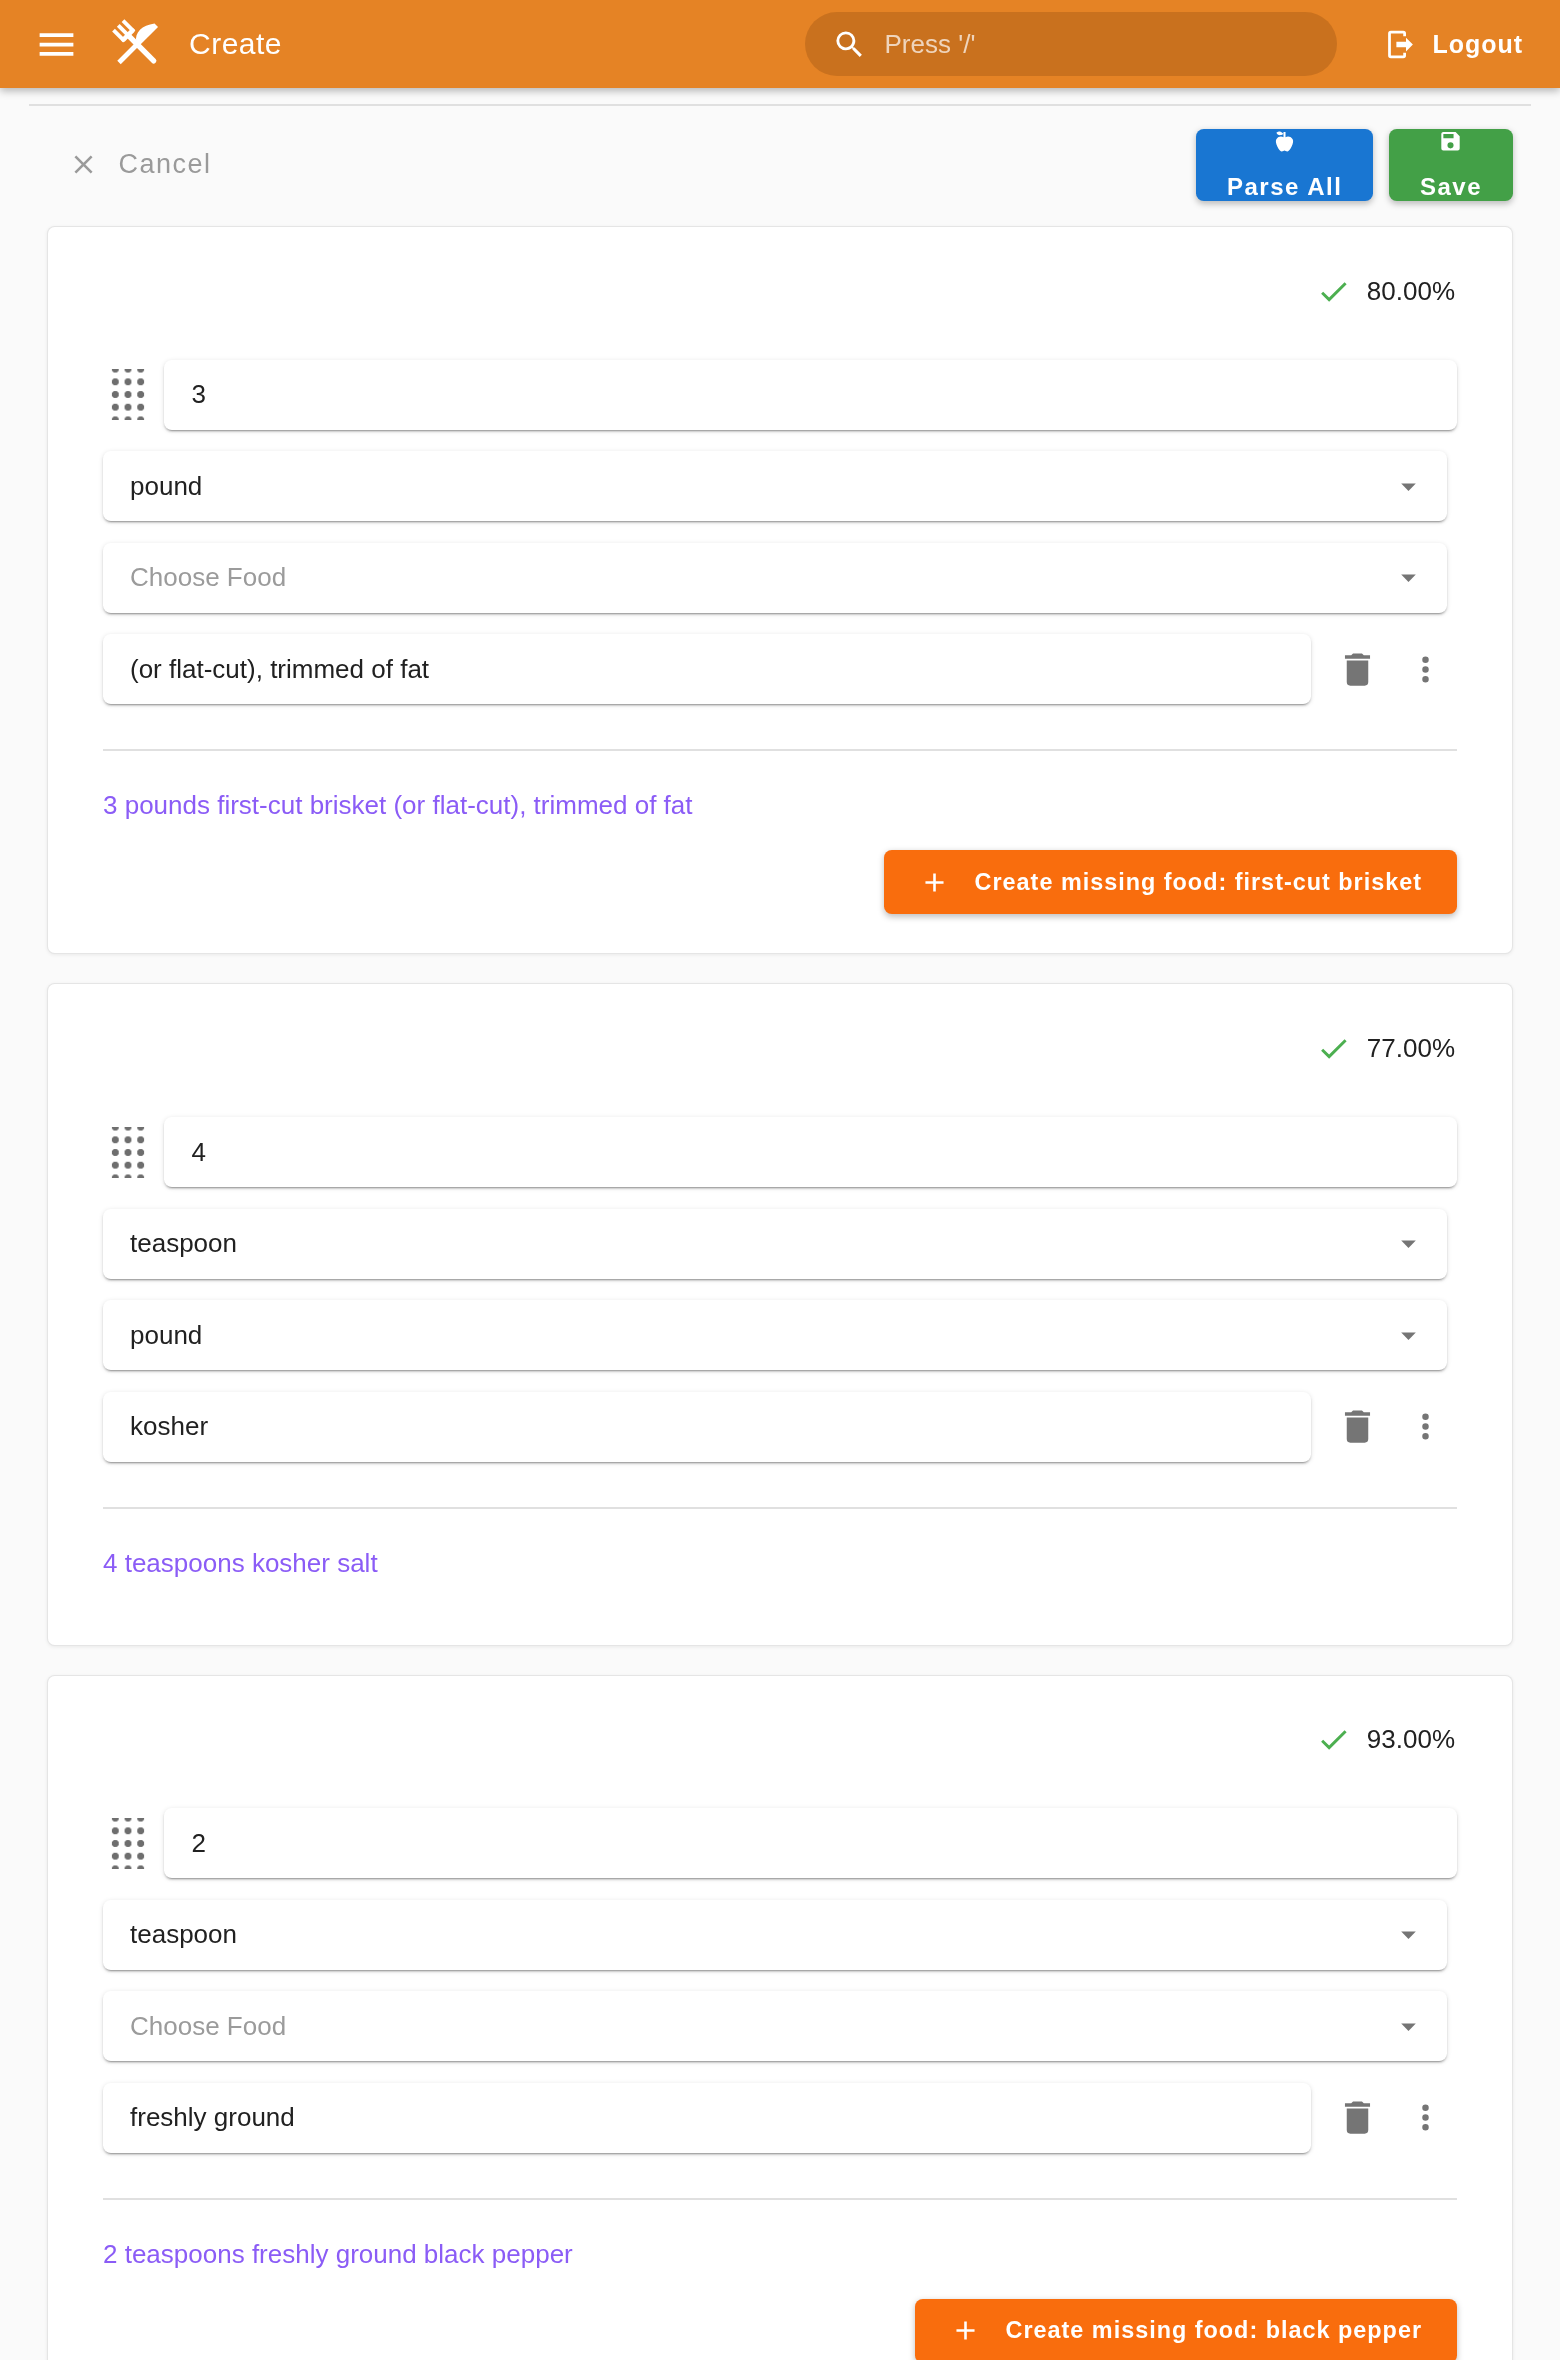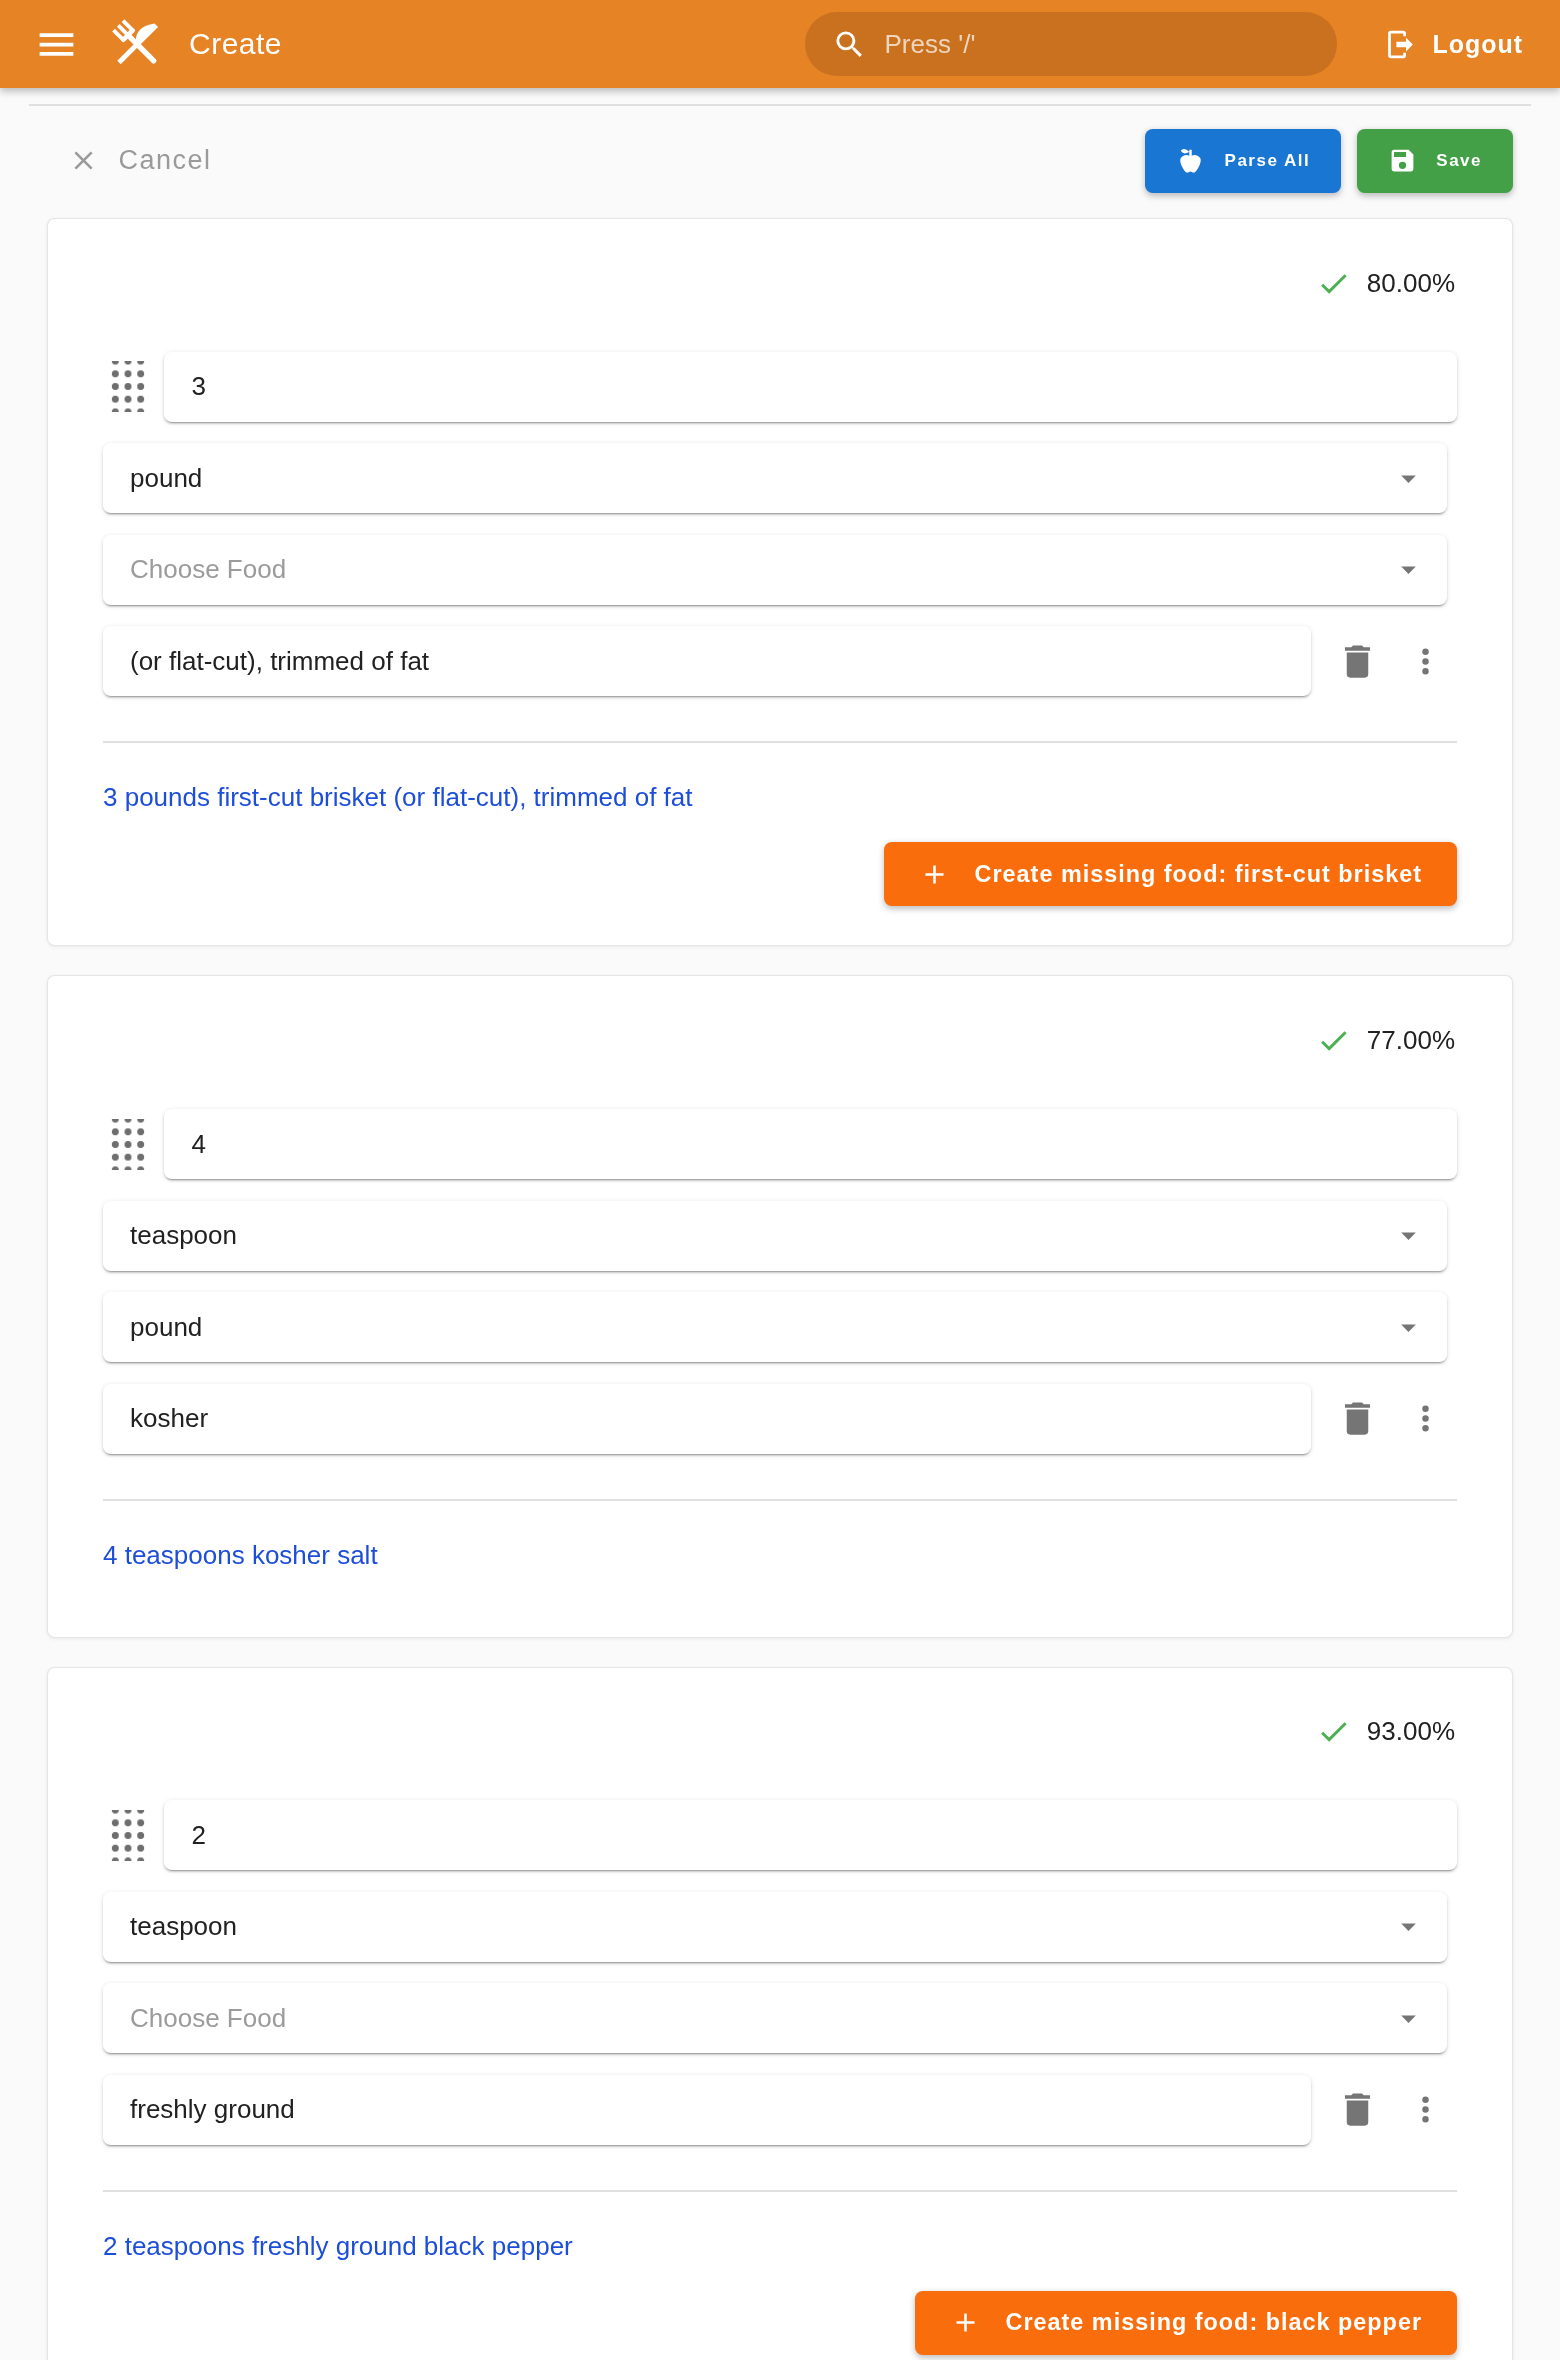--- a/index.html
+++ b/index.html
@@ -78,12 +78,13 @@
   .toolbar-spacer{ flex:1; }
   .btn{
     border:none; cursor:pointer;
-    height:64px; border-radius:7.8px;
+    height:72px; border-radius:7.8px;
     display:inline-flex; align-items:center; gap:19.5px;
     padding:0 31px;
-    color:#fff; font-size:17px; font-weight:700; letter-spacing:1.5px;
+    color:#fff; font-size:24px; font-weight:700; letter-spacing:1.5px;
     box-shadow:0 2.9px 5.9px rgba(0,0,0,0.25);
     font-family:"Liberation Sans", sans-serif;
+    flex-direction:column;
   }
   .btn svg{ width:29px; height:29px; fill:#fff; }
   .parse-all-btn{ background:var(--color-parse-all-bg,#1976D2); margin-right:15.6px; }

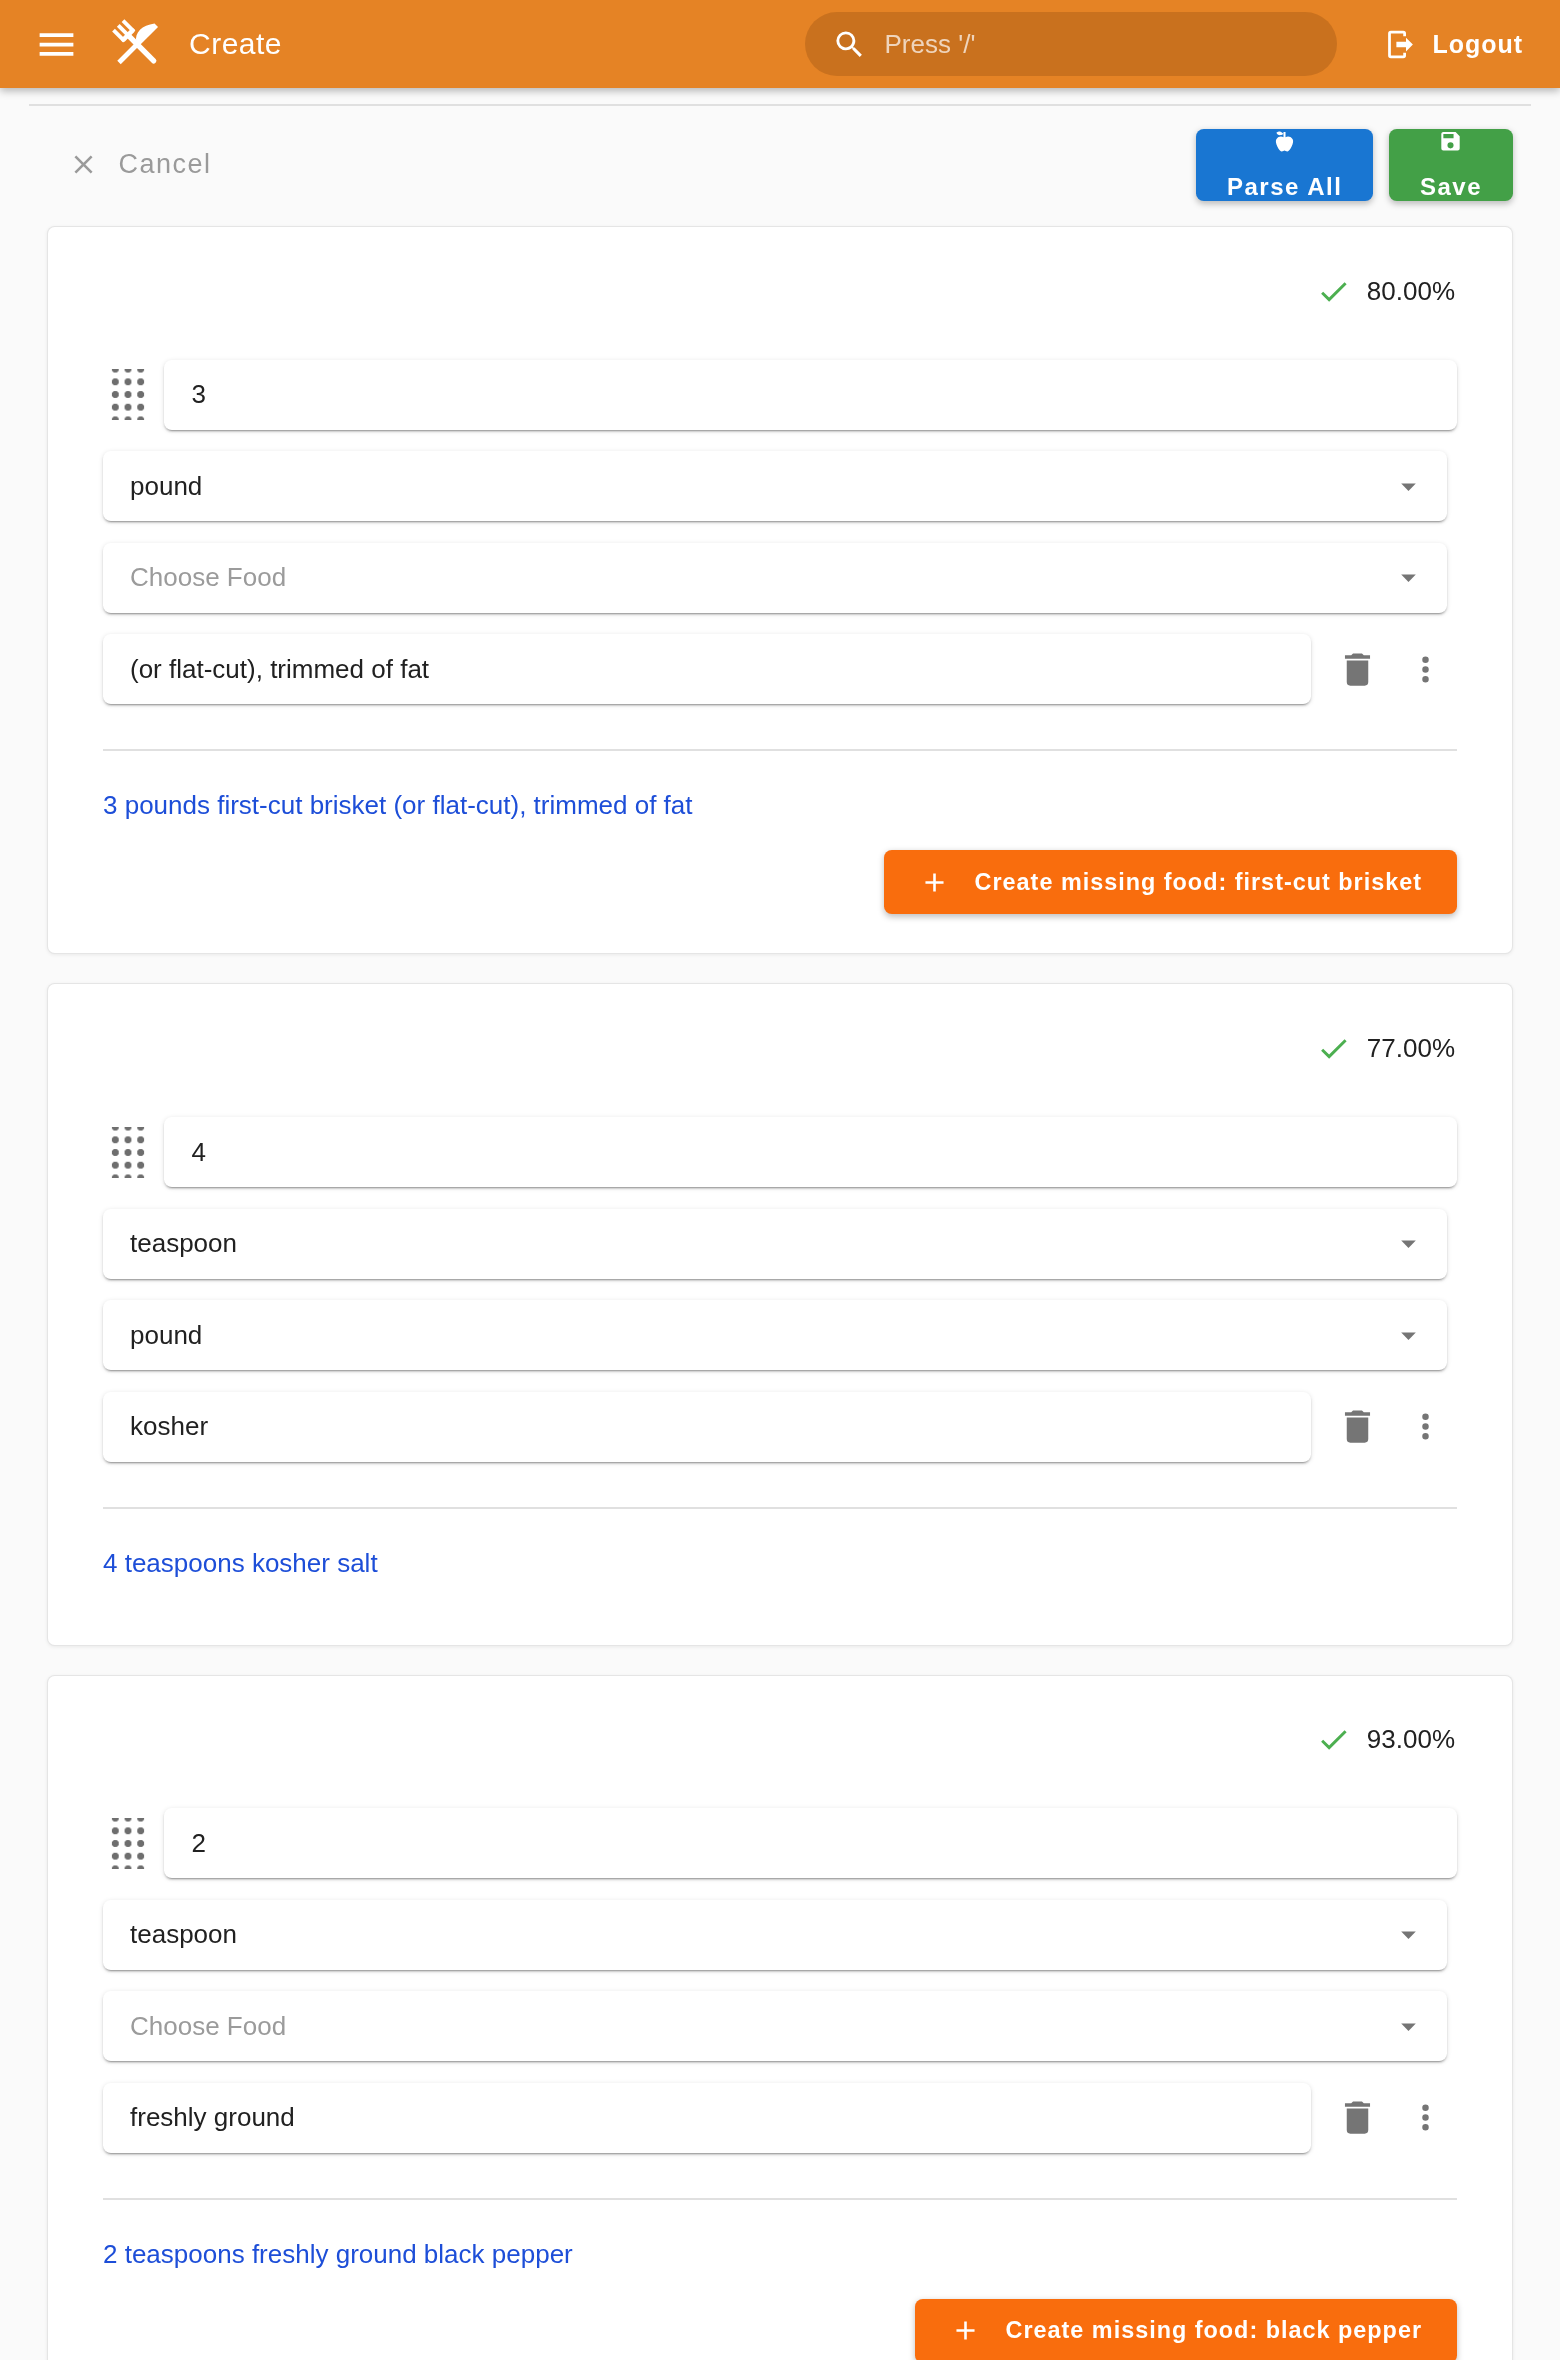--- a/index.html
+++ b/index.html
@@ -146,7 +146,7 @@
   .kebab-btn svg{ width:39px; height:39px; fill:#757575; }
 
   .card-divider{ border-top:2px solid #e0e0e0; margin-top:45px; }
-  .original-text{ margin-top:39px; font-size:26px; color:#1d4ed8; }
+  .original-text{ margin-top:39px; font-size:26px; color:#8b5cf6; }
   .create-row{ display:flex; justify-content:flex-end; margin-top:29px; }
   .create-btn{
     border:none; cursor:pointer;

